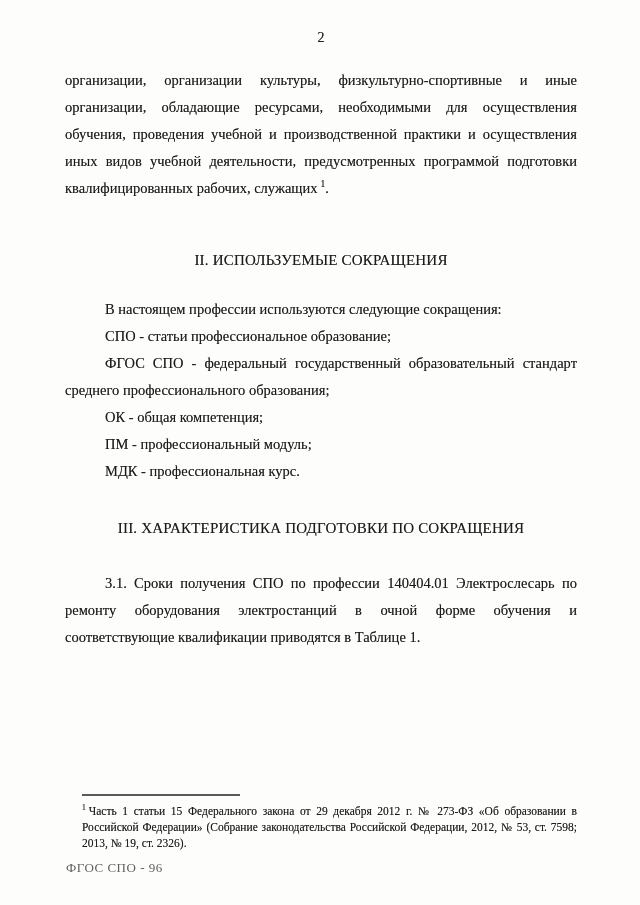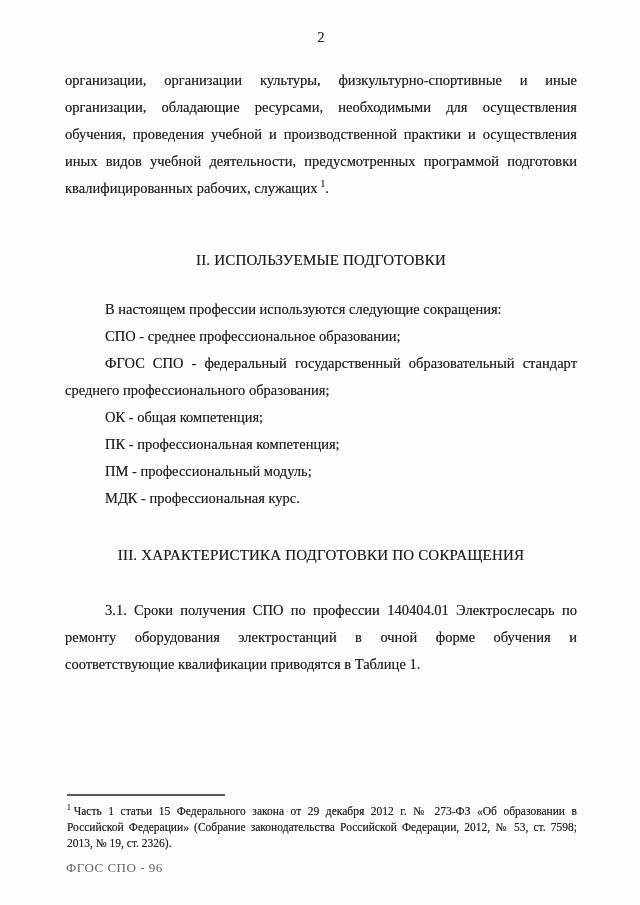--- a/index.html
+++ b/index.html
@@ -104,7 +104,7 @@
 
     <p class="p-first"><span>организации, организации культуры, физкультурно-спортивные и иные организации, обладающие ресурсами, необходимыми для осуществления обучения, проведения учебной и производственной практики и осуществления иных видов учебной деятельности, предусмотренных программой подготовки квалифицированных рабочих, служащих</span><sup class="fn-ref">1</sup><span>.</span></p>
 
-    <h2 class="heading heading-2">II. ИСПОЛЬЗУЕМЫЕ ПОДГОТОВКИ</h2>
+    <h2 class="heading heading-2">II. ИСПОЛЬЗУЕМЫЕ СОКРАЩЕНИЯ</h2>
 
     <p class="lead indent">В настоящем профессии используются следующие сокращения:</p>
 

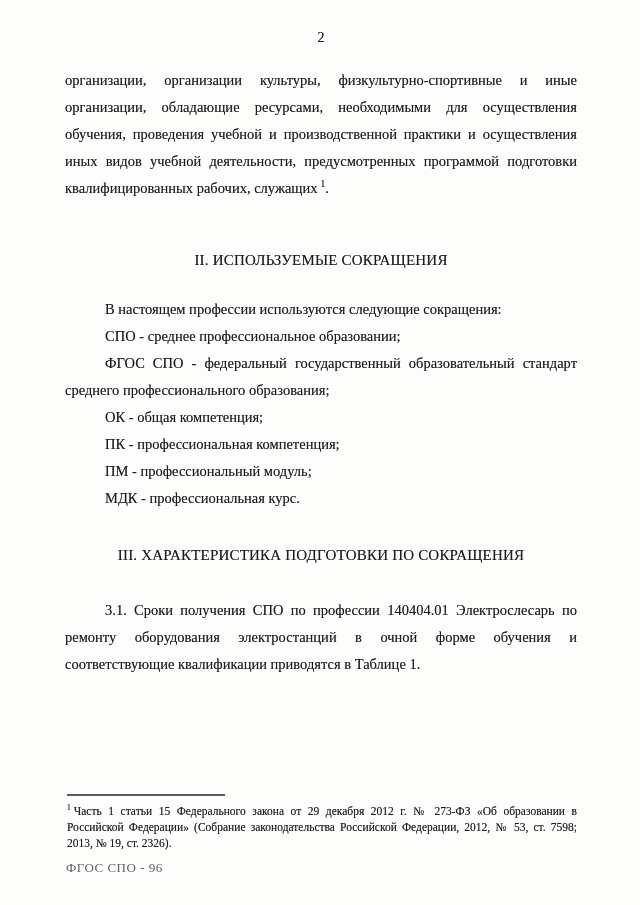--- a/index.html
+++ b/index.html
@@ -108,7 +108,7 @@
 
     <p class="lead indent">В настоящем профессии используются следующие сокращения:</p>
 
-    <p class="indent">СПО - среднее профессиональное образовании;</p>
+    <p class="indent">СПО - статьи профессиональное образование;</p>
     <p class="indent">ФГОС СПО - федеральный государственный образовательный стандарт среднего профессионального образования;</p>
     <p class="indent">ОК - общая компетенция;</p>
     <p class="indent">ПК - профессиональная компетенция;</p>

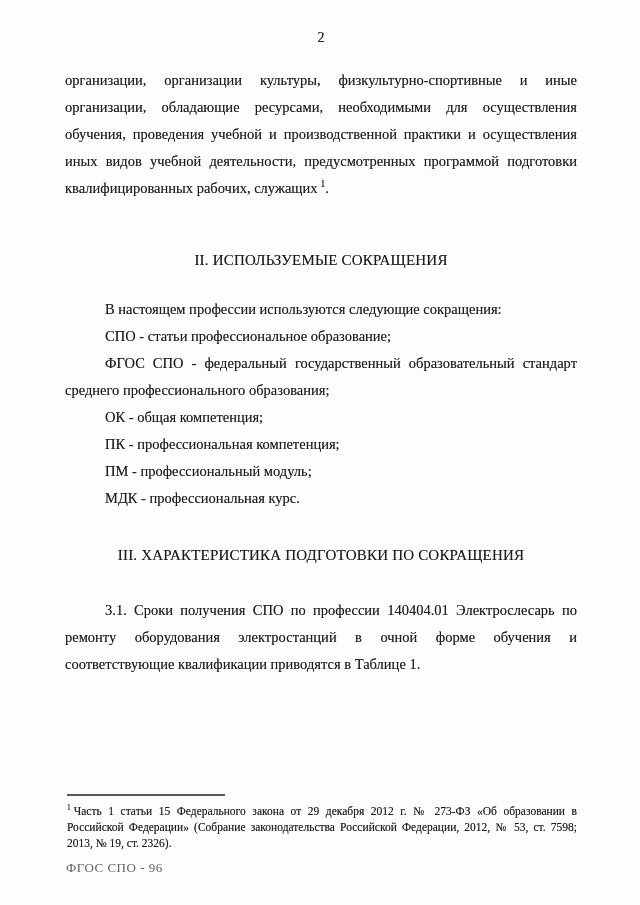--- a/index.html
+++ b/index.html
@@ -111,7 +111,6 @@
     <p class="indent">СПО - статьи профессиональное образование;</p>
     <p class="indent">ФГОС СПО - федеральный государственный образовательный стандарт среднего профессионального образования;</p>
     <p class="indent">ОК - общая компетенция;</p>
-    <p class="indent">ПК - профессиональная компетенция;</p>
     <p class="indent">ПМ - профессиональный модуль;</p>
     <p class="indent">МДК - профессиональная курс.</p>
 

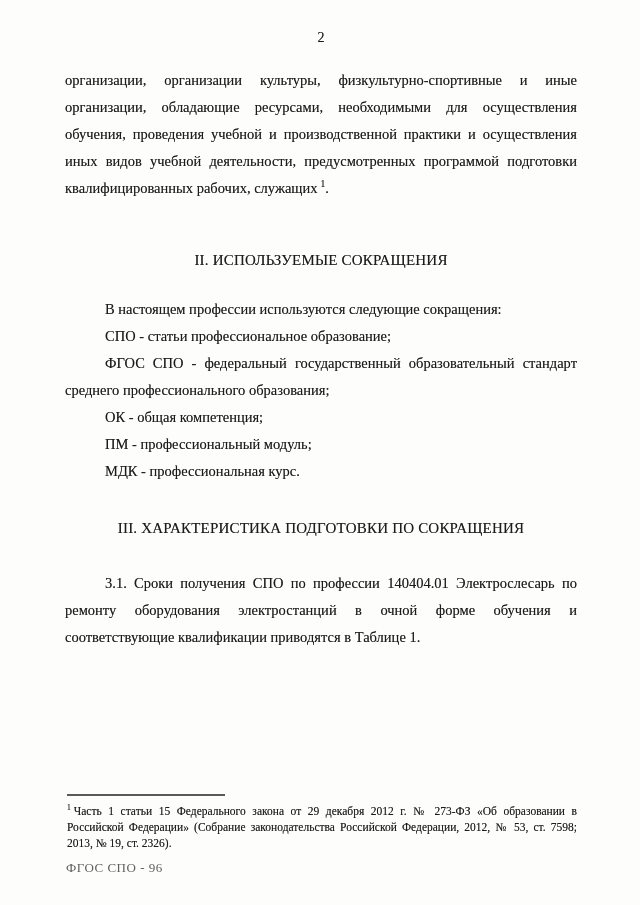--- a/index.html
+++ b/index.html
@@ -62,7 +62,7 @@
   }
   .footnote-area {
     position: absolute;
-    left: 67px;
+    left: 82px;
     right: 63px;
     top: 794px;
   }

